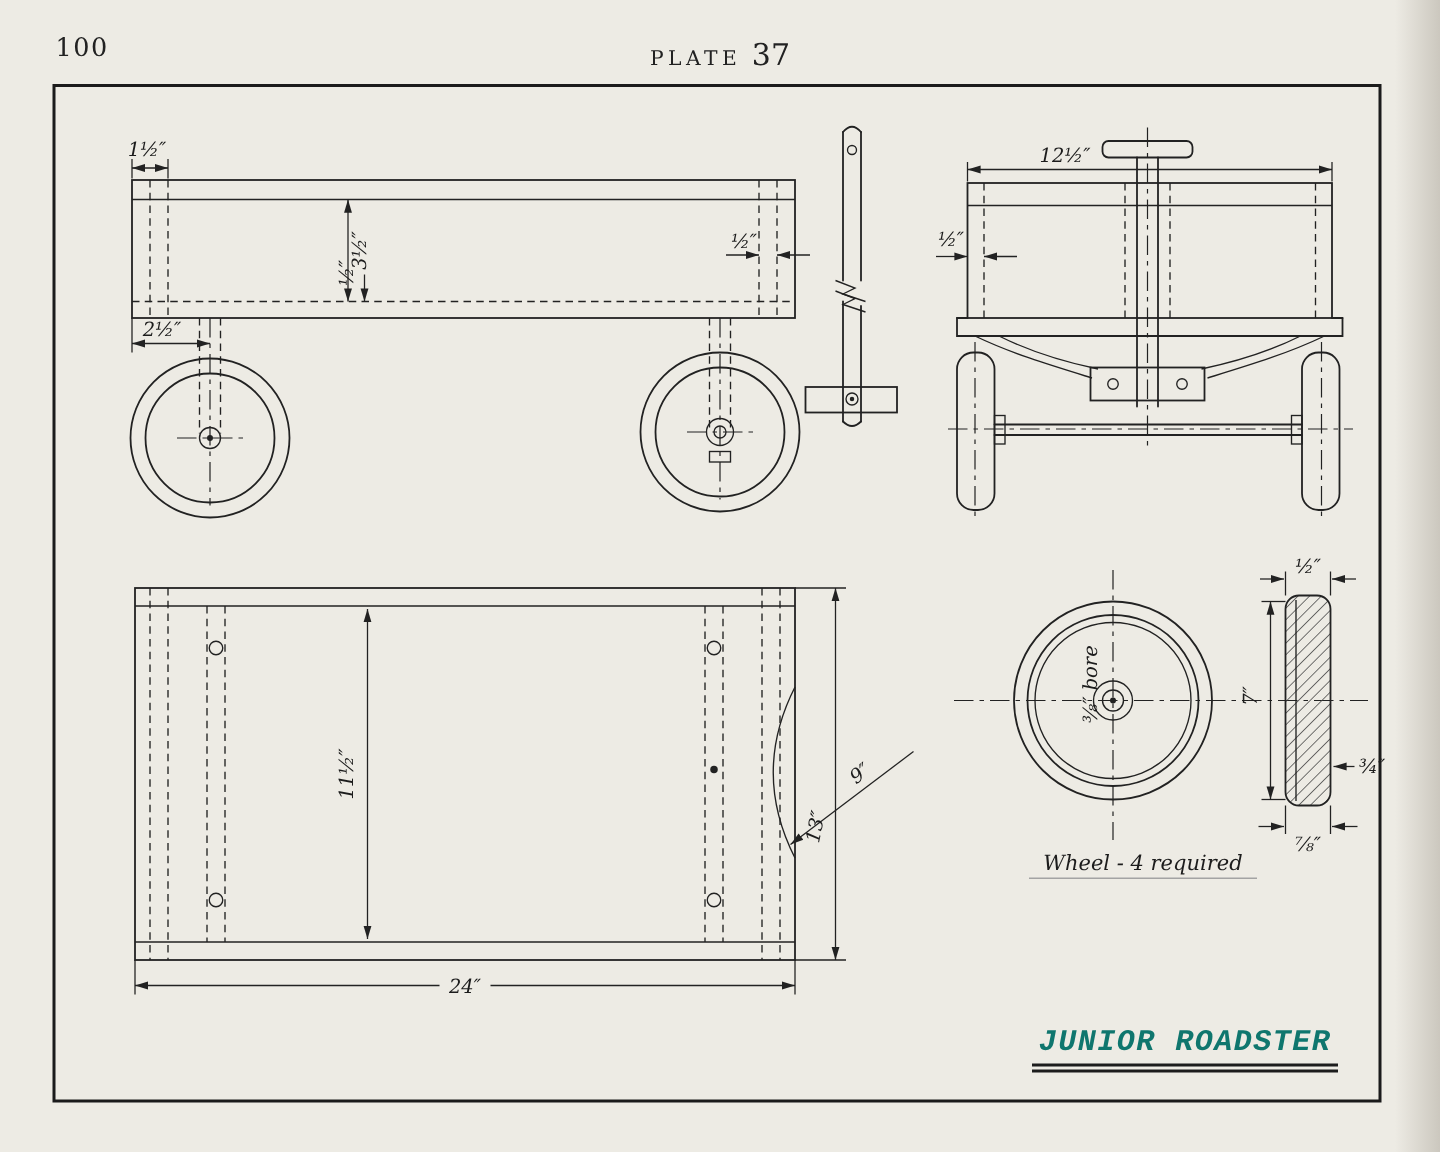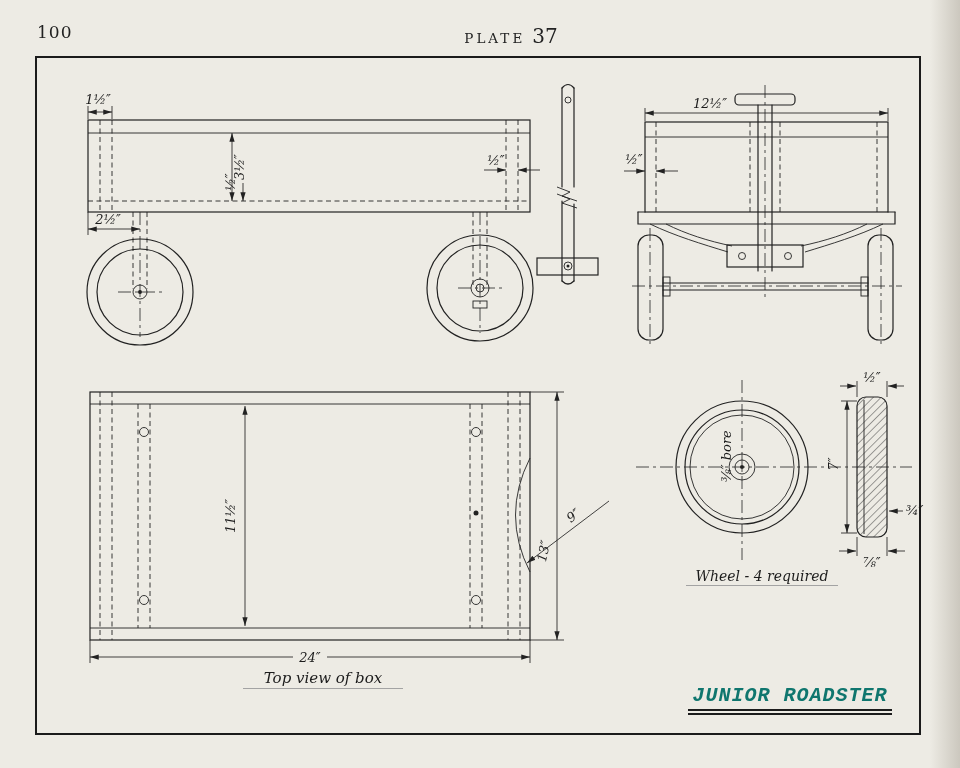--- a/index.html
+++ b/index.html
@@ -10,7 +10,7 @@
   .frame{position:absolute;left:35px;top:56px;width:886px;height:679px;
     border:2px solid #1b1b1b;box-sizing:border-box;}
   .page-number{position:absolute;left:37px;top:22px;font-size:17px;color:#222;letter-spacing:1px;}
-  .plate-heading{position:absolute;left:50%;top:24px;transform:translateX(-50%);color:#222;white-space:nowrap;margin-left:31px;}
+  .plate-heading{position:absolute;left:50%;top:24px;transform:translateX(-50%);color:#222;white-space:nowrap;}
   .plate-word{font-size:13.5px;letter-spacing:3px;}
   .plate-num{font-size:20px;margin-left:7px;}
   .caption{position:absolute;color:#1c1c1c;font-style:italic;text-align:center;

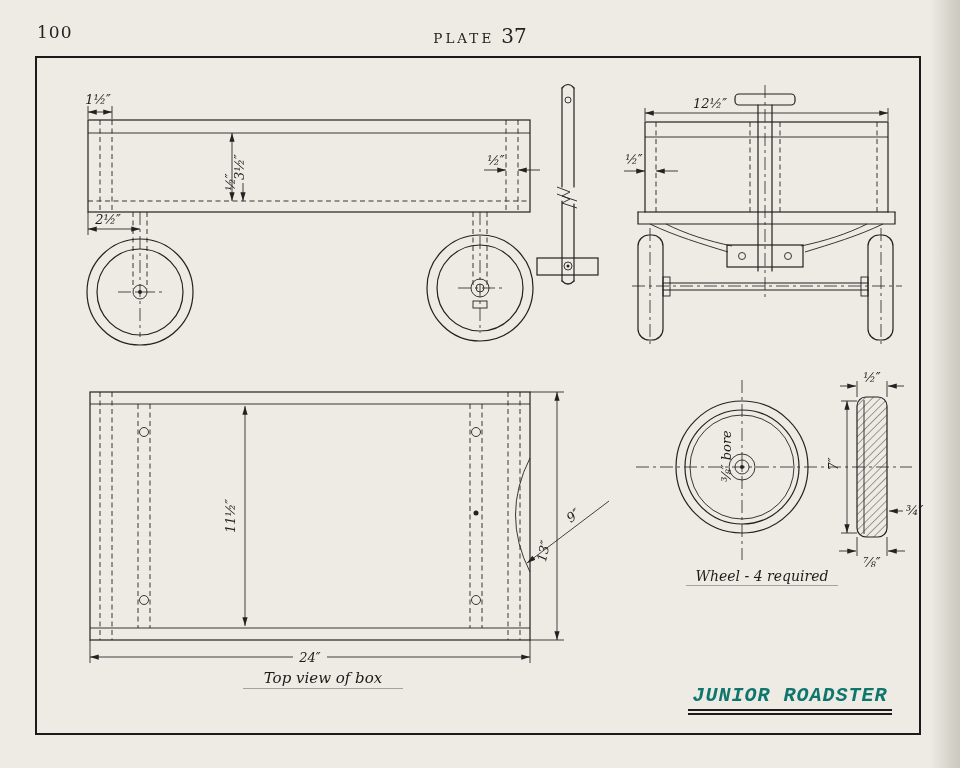--- a/index.html
+++ b/index.html
@@ -305,7 +305,6 @@
     </g>
   </svg>
 
-  <div class="caption topview">Top view of box</div>
   <div class="caption wheel">Wheel - 4 required</div>
   <div class="main-title">JUNIOR ROADSTER</div>
 

